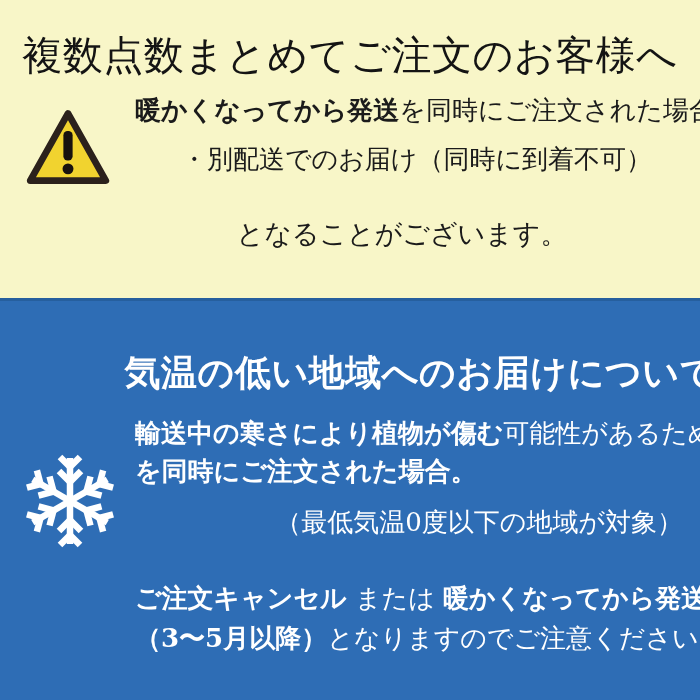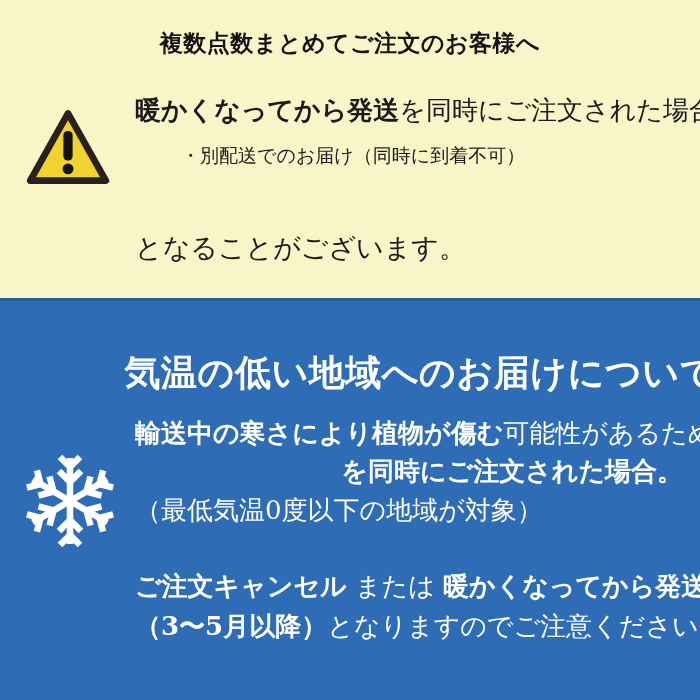--- a/index.html
+++ b/index.html
@@ -27,8 +27,8 @@
     top: 28px; left: 0;
     width: 100%;
     text-align: center;
-    font-size: 23px;
-    font-weight: bold;
+    font-size: 40px;
+    font-weight: normal;
     color: #141414;
     letter-spacing: 0.5px;
   }

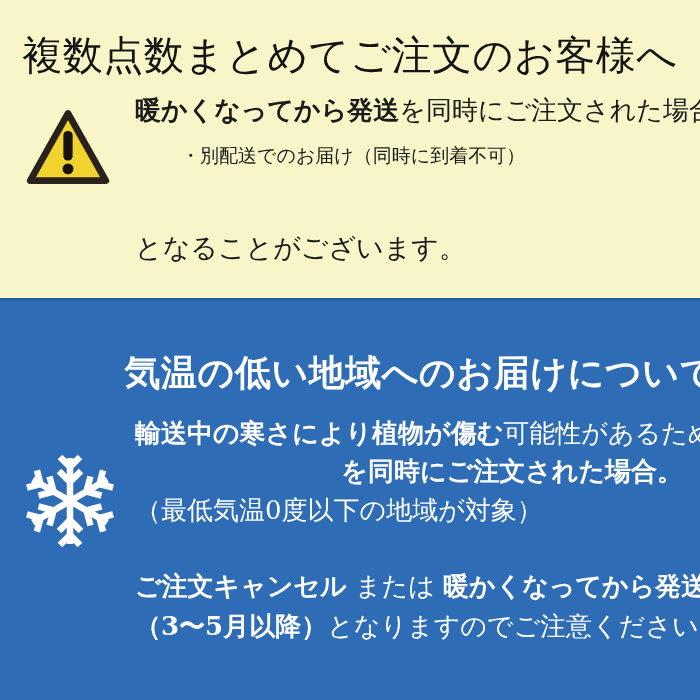--- a/index.html
+++ b/index.html
@@ -52,7 +52,7 @@
     list-style: none;
   }
   .top-bullets li {
-    font-size: 19px;
+    font-size: 26px;
     line-height: 1.28;
     white-space: nowrap;
   }

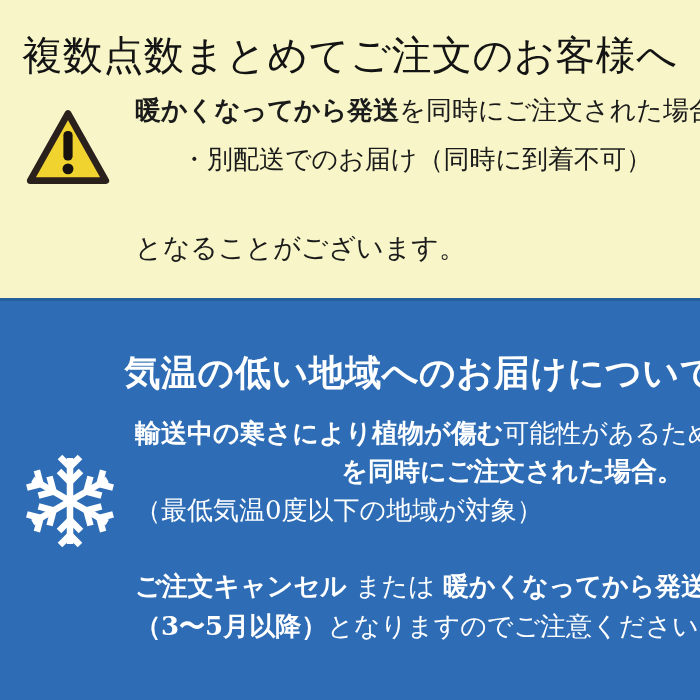--- a/index.html
+++ b/index.html
@@ -58,9 +58,9 @@
   }
   .top-closing {
     position: absolute;
-    left: 135px; top: 230px;
+    left: 135px; top: 216px;
     width: 534px;
-    text-align: left;
+    text-align: center;
     font-size: 27px;
     color: #1b1b1b;
   }

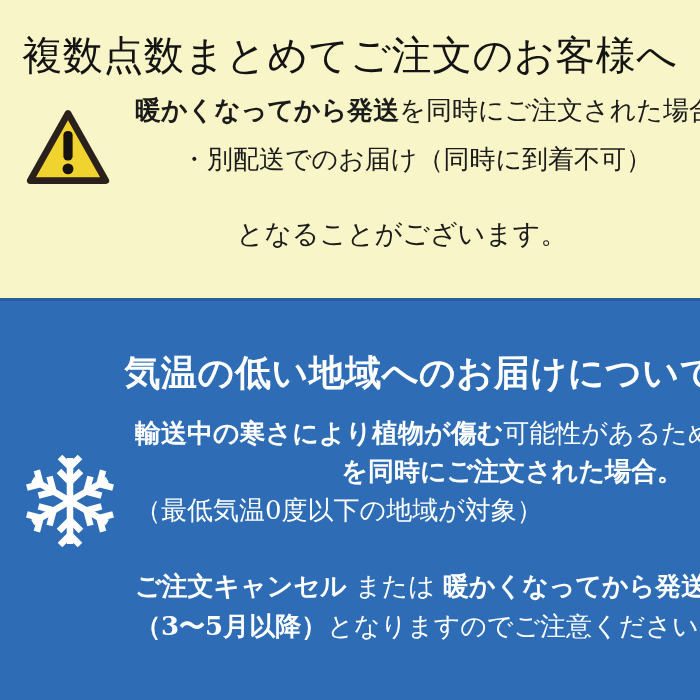--- a/index.html
+++ b/index.html
@@ -96,7 +96,7 @@
     font-size: 26px;
     line-height: 1.45;
   }
-  .bottom-body .bold { font-weight: bold; text-align: right; }
+  .bottom-body .bold { font-weight: bold; }
   .b-line { white-space: nowrap; }
   .note-line { margin-top: 2px; }
   .action-para { margin-top: 36px; line-height: 1.55; }

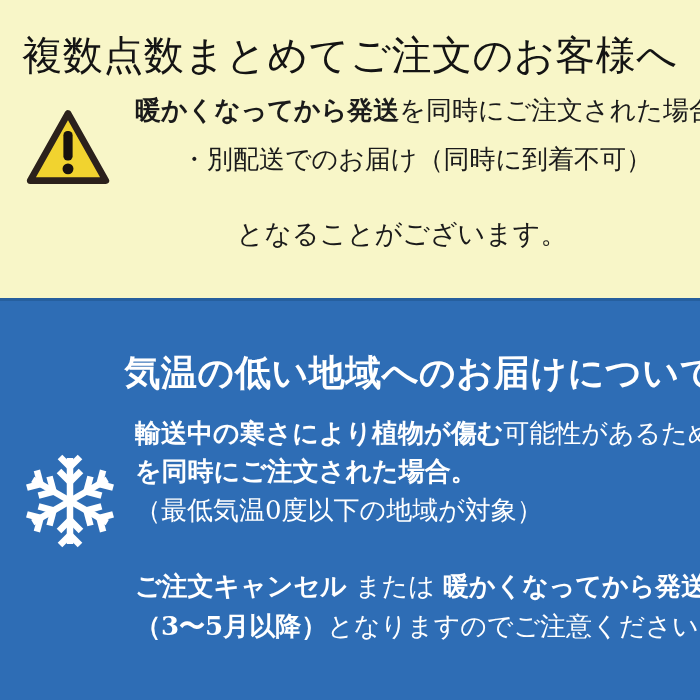--- a/index.html
+++ b/index.html
@@ -98,7 +98,7 @@
   }
   .bottom-body .bold { font-weight: bold; }
   .b-line { white-space: nowrap; }
-  .note-line { margin-top: 2px; }
+  .note-line { margin-top: 14px; text-align: right; }
   .action-para { margin-top: 36px; line-height: 1.55; }
 </style>
 </head>

